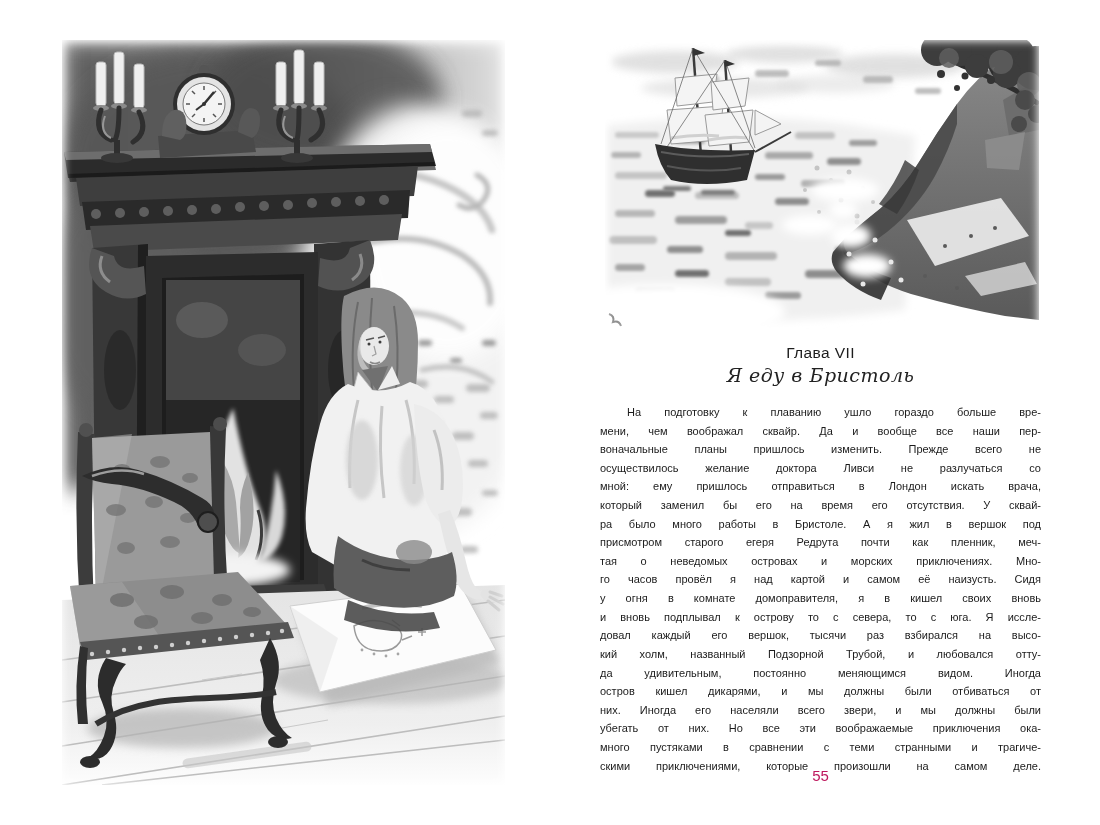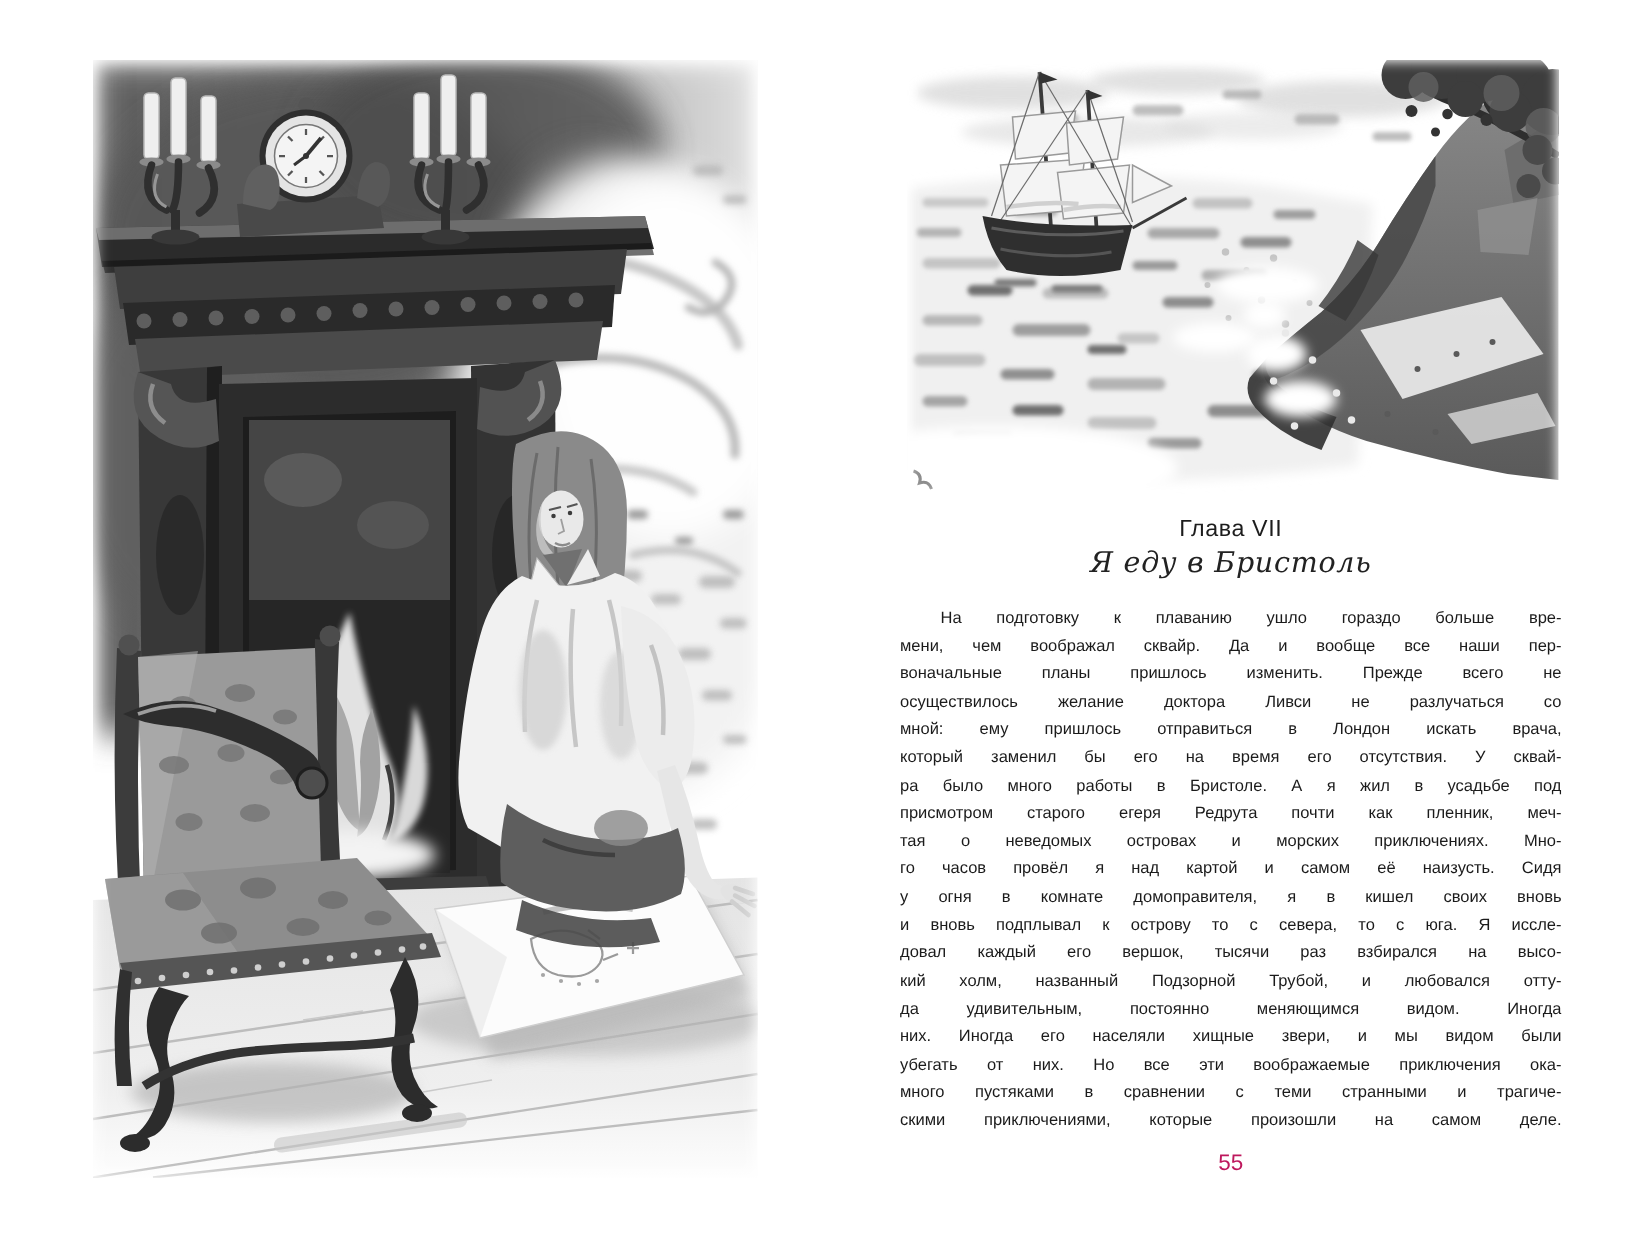--- a/index.html
+++ b/index.html
@@ -536,7 +536,7 @@
         <div class="tline">осуществилось желание доктора Ливси не разлучаться со</div>
         <div class="tline">мной: ему пришлось отправиться в Лондон искать врача,</div>
         <div class="tline">который заменил бы его на время его отсутствия. У сквай-</div>
-        <div class="tline">ра было много работы в Бристоле. А я жил в усадьбе под</div>
+        <div class="tline">ра было много работы в Бристоле. А я жил в вершок под</div>
         <div class="tline">присмотром старого егеря Редрута почти как пленник, меч-</div>
         <div class="tline">тая о неведомых островах и морских приключениях. Мно-</div>
         <div class="tline">го часов провёл я над картой и самом её наизусть. Сидя</div>

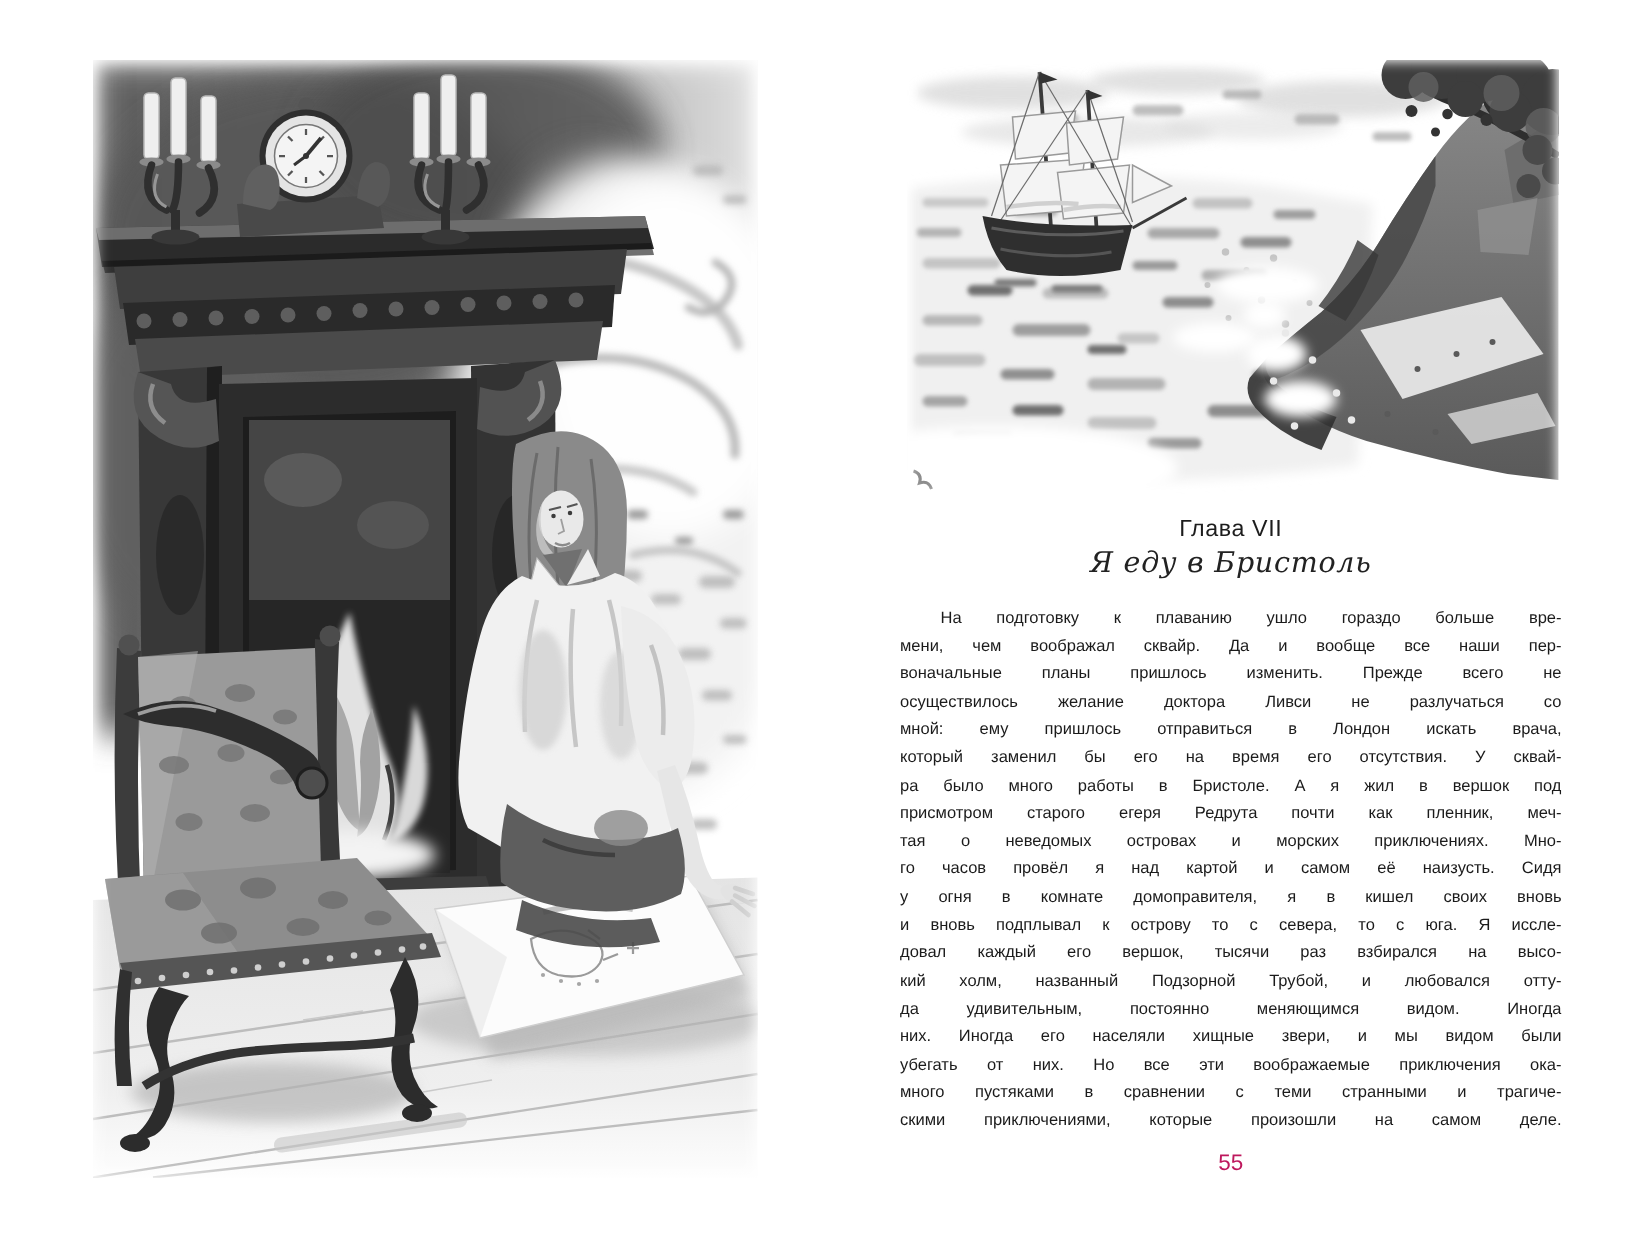--- a/index.html
+++ b/index.html
@@ -545,6 +545,7 @@
         <div class="tline">довал каждый его вершок, тысячи раз взбирался на высо-</div>
         <div class="tline">кий холм, названный Подзорной Трубой, и любовался отту-</div>
         <div class="tline">да удивительным, постоянно меняющимся видом. Иногда</div>
+        <div class="tline">остров кишел дикарями, и мы должны были отбиваться от</div>
         <div class="tline">них. Иногда его населяли хищные звери, и мы видом были</div>
         <div class="tline">убегать от них. Но все эти воображаемые приключения ока-</div>
         <div class="tline">много пустяками в сравнении с теми странными и трагиче-</div>

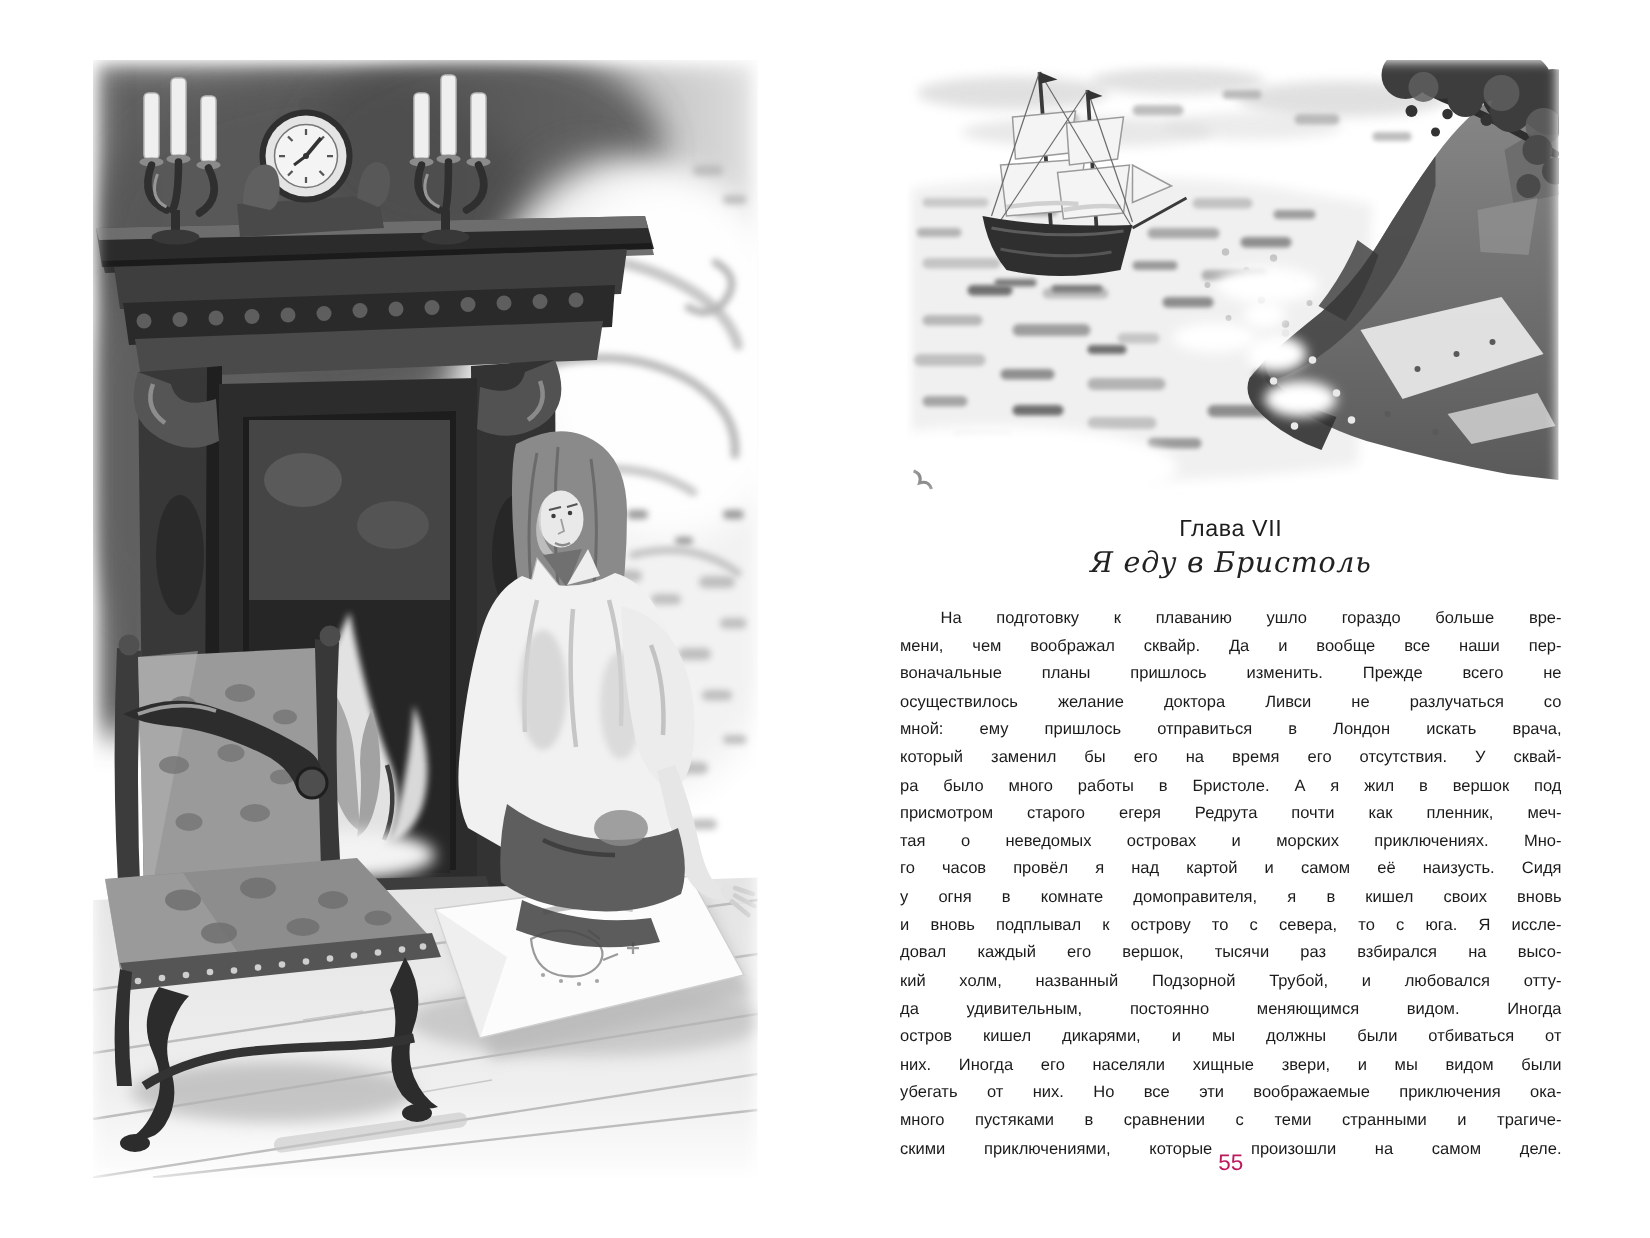--- a/index.html
+++ b/index.html
@@ -546,7 +546,7 @@
         <div class="tline">кий холм, названный Подзорной Трубой, и любовался отту-</div>
         <div class="tline">да удивительным, постоянно меняющимся видом. Иногда</div>
         <div class="tline">остров кишел дикарями, и мы должны были отбиваться от</div>
-        <div class="tline">них. Иногда его населяли хищные звери, и мы видом были</div>
+        <div class="tline">них. Иногда его населяли всего звери, и мы должны были</div>
         <div class="tline">убегать от них. Но все эти воображаемые приключения ока-</div>
         <div class="tline">много пустяками в сравнении с теми странными и трагиче-</div>
         <div class="tline">скими приключениями, которые произошли на самом деле.</div>

